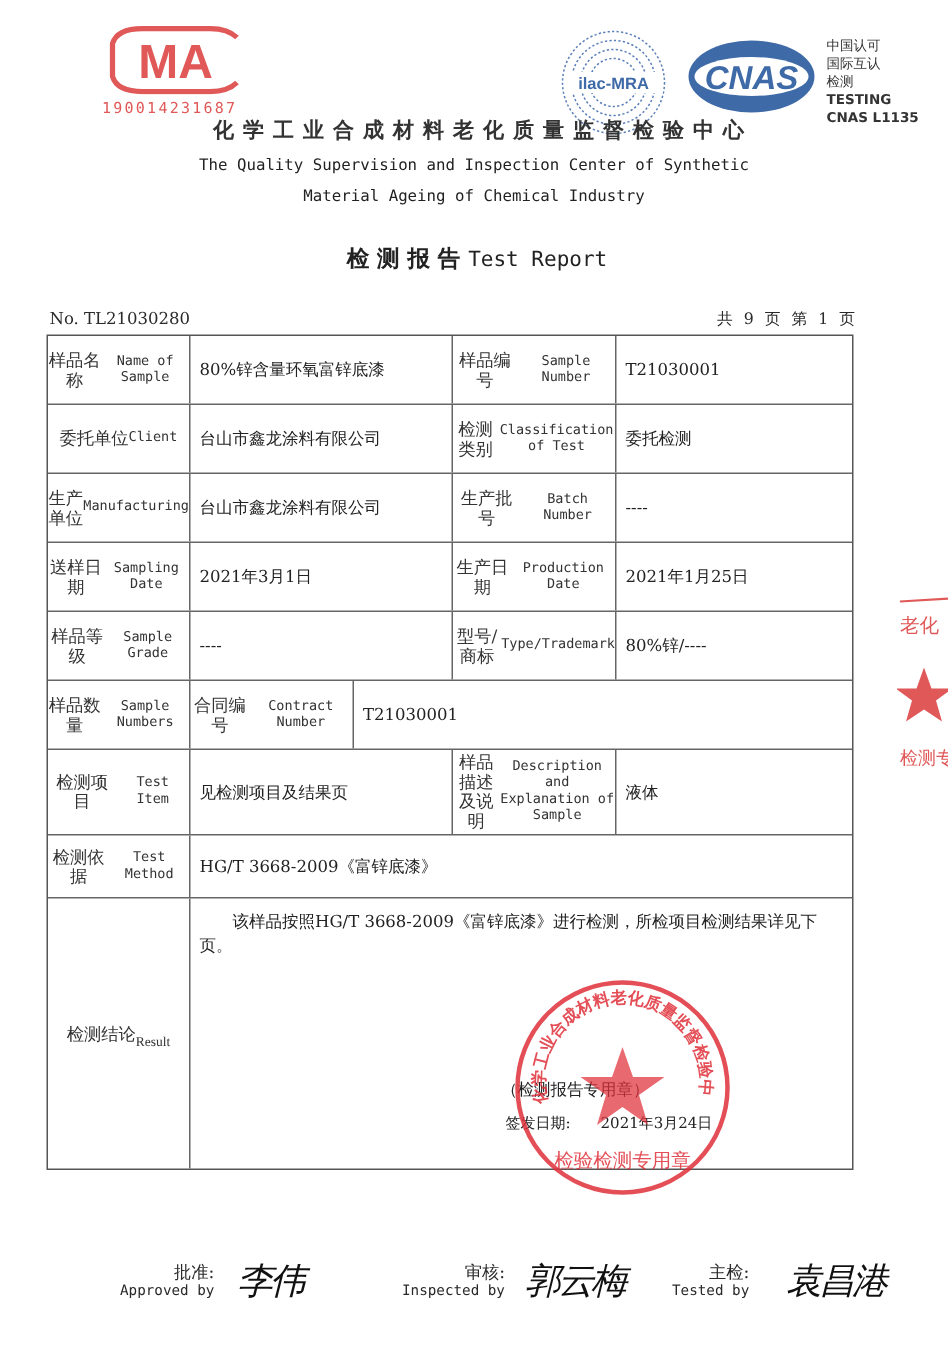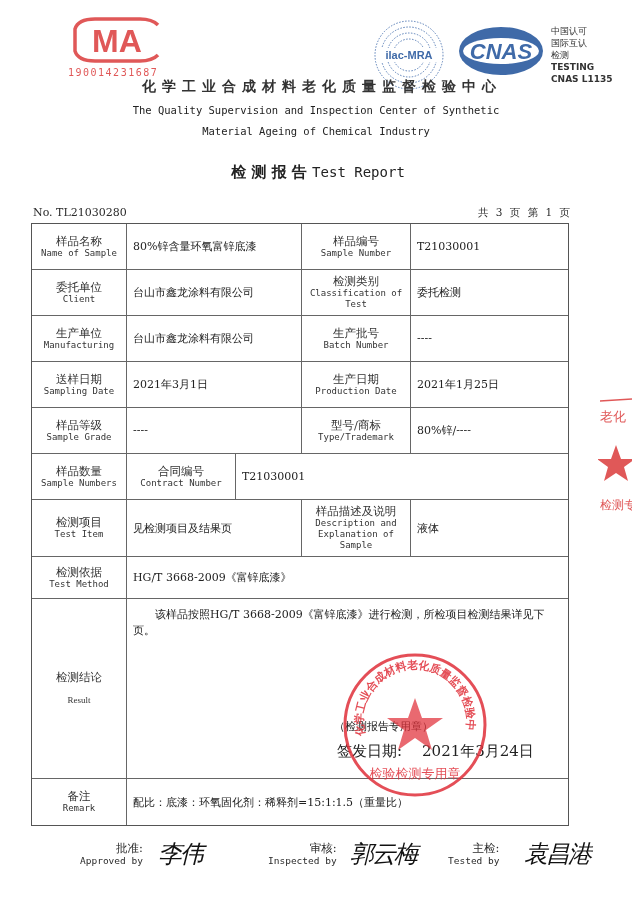--- a/index.html
+++ b/index.html
@@ -105,7 +105,7 @@
 </div>
 
 <div class="abs report-no">No. TL21030280</div>
-<div class="abs page-count">共 3 页 第 1 页</div>
+<div class="abs page-count">共 9 页 第 1 页</div>
 
 <div class="tbl">
 

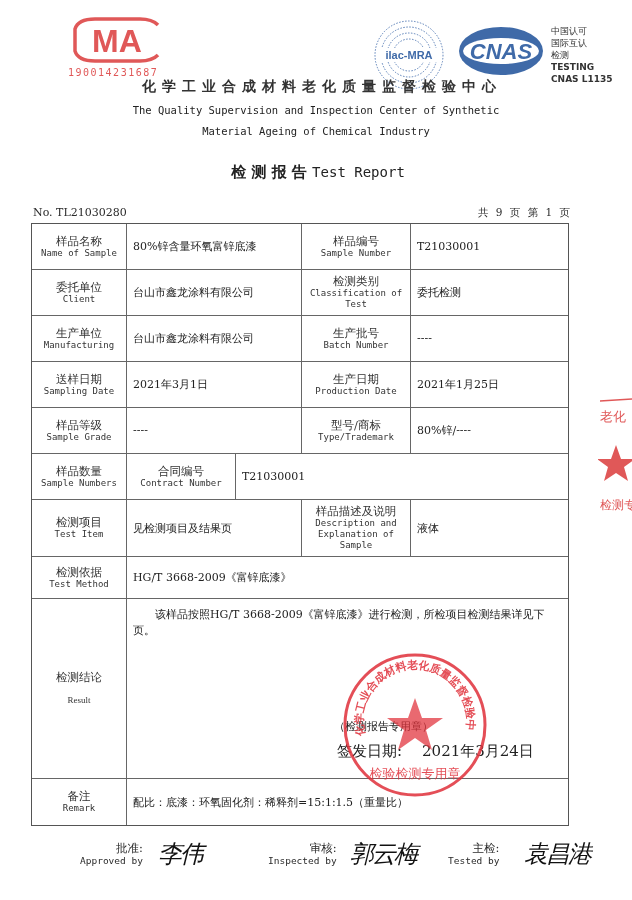--- a/index.html
+++ b/index.html
@@ -34,7 +34,7 @@
   .cell:last-child { border-right:none; }
   .c1 { width:95px; } .c2 { width:175px; } .c3 { width:109px; } .c4 { flex:1; }
   .c24 { flex:1; }
-  .lbl { flex-direction:column; justify-content:center; text-align:center; }
+  .lbl { flex-direction:row; justify-content:center; text-align:center; }
   .lbl .cn { font-size:11.5px; line-height:13px; color:#333; }
   .lbl .en { font-family:"DejaVu Sans Mono", monospace; font-size:9px; line-height:11px; color:#333; }
   .val { padding-left:6px; font-size:11px; color:#222; }

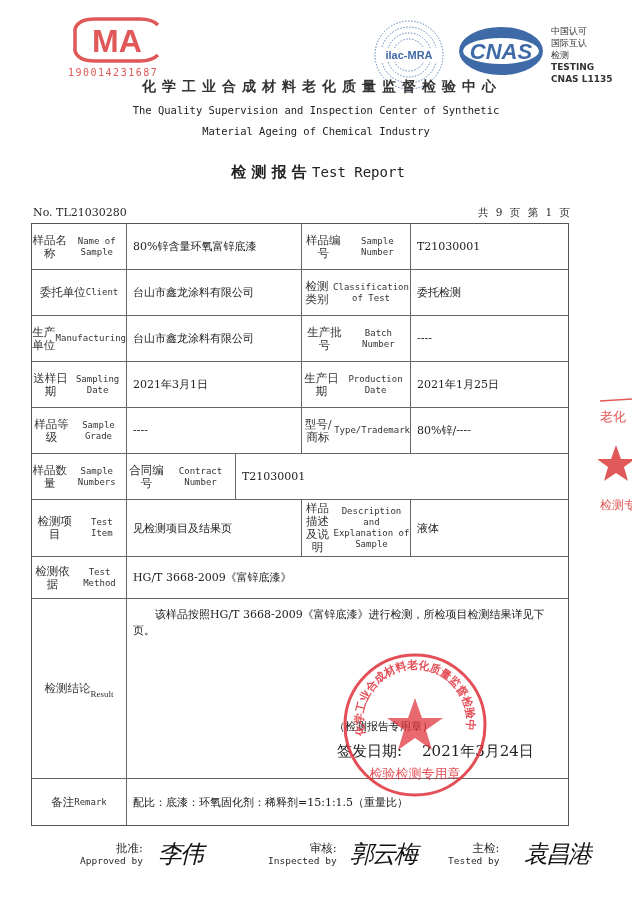--- a/index.html
+++ b/index.html
@@ -44,7 +44,7 @@
   .result-cell { flex:1; position:relative; display:block; }
   .result-text { position:absolute; left:6px; top:8px; right:8px; font-size:11px; line-height:16px; text-indent:22px; color:#222; }
   .stamp-label { position:absolute; left:190px; top:120px; font-size:11px; color:#222;margin-left:17px; }
-  .sign-date { position:absolute; left:210px; top:143px; font-size:15px; color:#222; }
+  .sign-date { position:absolute; left:210px; top:143px; font-size:10px; color:#222; }
   .sign-date .gap { display:inline-block; width:20px; }
 
   

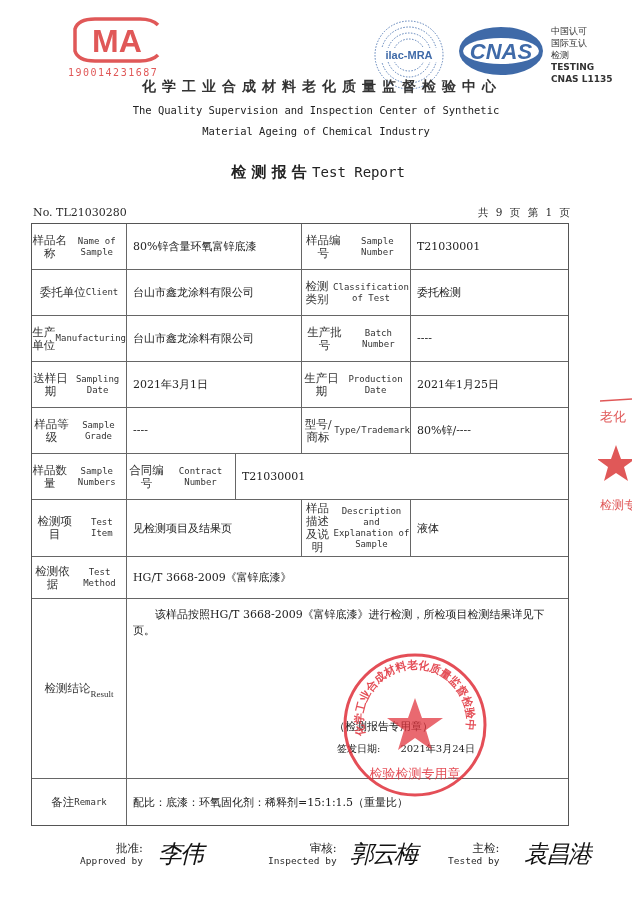--- a/index.html
+++ b/index.html
@@ -221,13 +221,6 @@
     </div>
   </div>
 
-  <div class="row r-remark">
-    <div class="cell c1 lbl">
-        <span class="cn">备注</span>
-        <span class="en">Remark</span>
-      </div>
-    <div class="cell c24 val">配比：底漆：环氧固化剂：稀释剂=15:1:1.5（重量比）</div>
-  </div>
 </div>
 
 <svg class="abs seal" viewBox="0 0 150 150">

